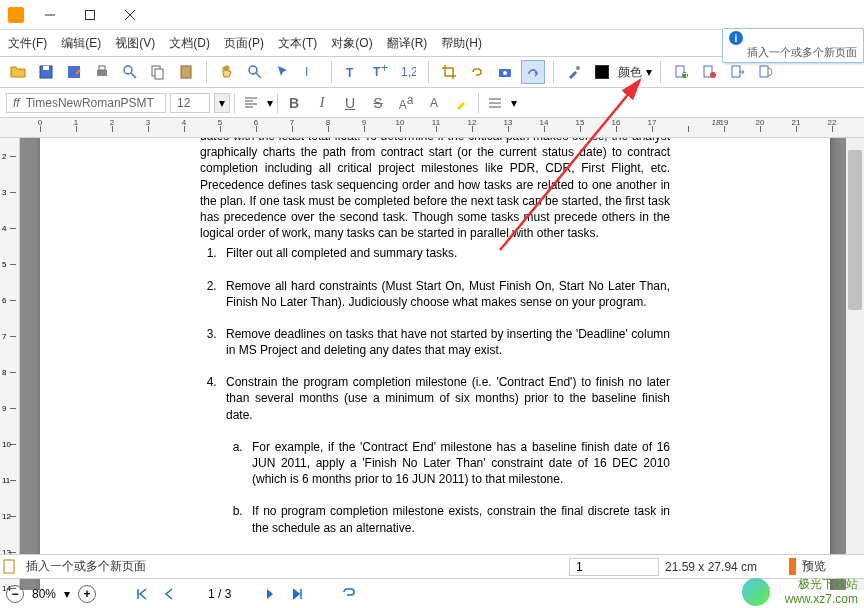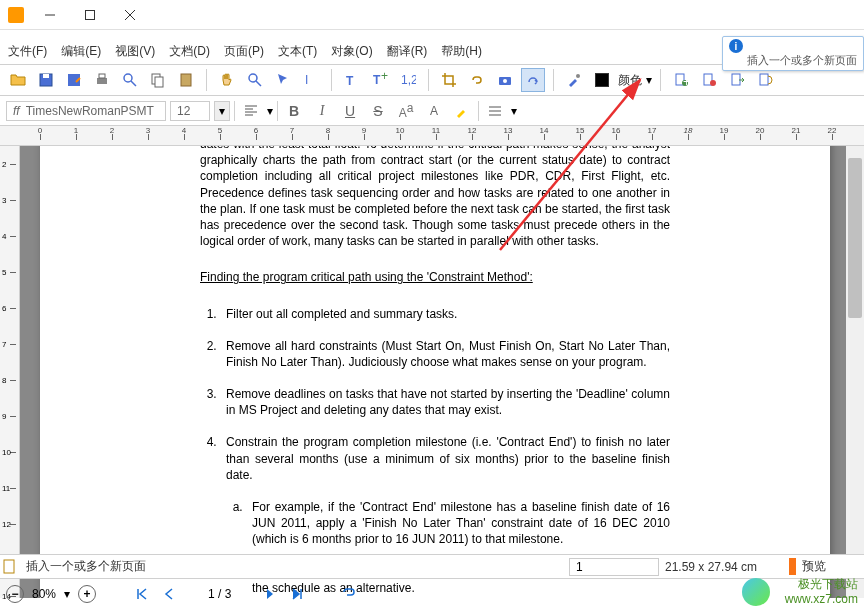--- a/index.html
+++ b/index.html
@@ -9,7 +9,7 @@
 .titlebar .title{flex:1;color:#333;}
 .titlebar .winbtn{width:40px;height:28px;display:flex;align-items:center;justify-content:center;color:#333;}
 .titlebar .winbtn svg{width:10px;height:10px;}
-.menubar{height:26px;display:flex;align-items:center;padding:0 8px;gap:14px;position:relative;margin-top:8px;}
+.menubar{height:26px;display:flex;align-items:center;padding:0 8px;gap:14px;position:relative;}
 .menubar .menu-item{color:#333;}
 .tooltip{position:absolute;right:0;top:-2px;background:#fff;border:1px solid #a0c4e8;border-radius:2px;padding:2px 6px;box-shadow:1px 1px 3px rgba(0,0,0,0.2);z-index:10;}
 .tooltip .tt-title{display:flex;align-items:center;gap:4px;color:#1a6fd4;font-size:13px;}

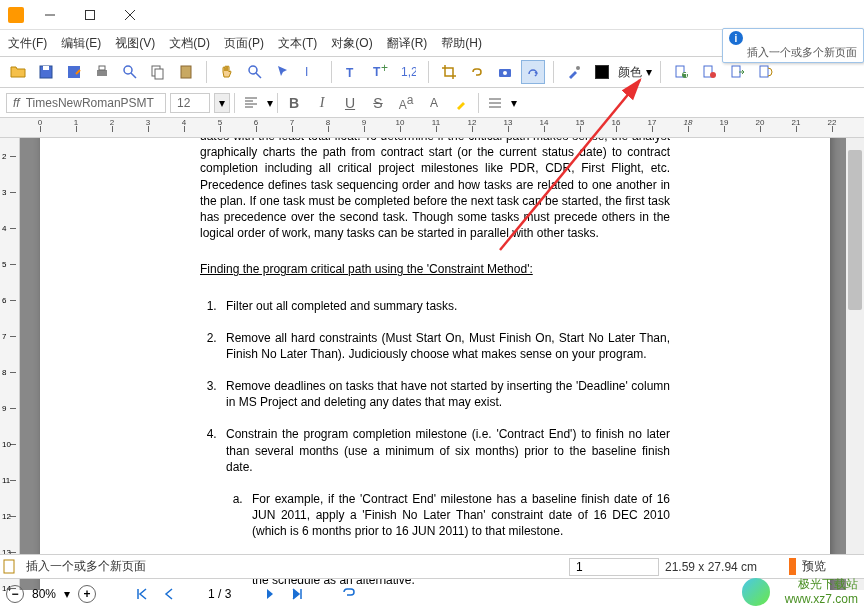--- a/index.html
+++ b/index.html
@@ -325,7 +325,7 @@
       <div class="tick" style="left: 632px;"></div>
       <div class="ticklabel" style="left: 632px;">17</div>
       <div class="tick" style="left: 668px;"></div>
-      <div class="ticklabel" style="left: 668px; font-style: italic;">18</div>
+      <div class="ticklabel" style="left: 696px; font-style: italic;">18</div>
       <div class="tick" style="left: 704px;"></div>
       <div class="ticklabel" style="left: 704px;">19</div>
       <div class="tick" style="left: 740px;"></div>

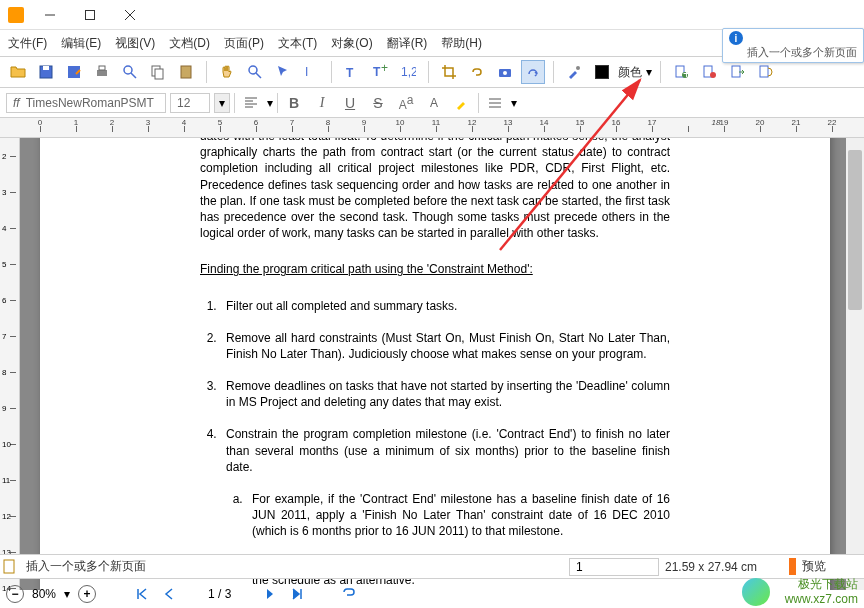--- a/index.html
+++ b/index.html
@@ -369,7 +369,6 @@
   <div class="page-area">
     <div class="page">
       <p style="text-align:justify;">dates with the least total float. To determine if the critical path makes sense, the analyst graphically charts the path from contract start (or the current status date) to contract completion including all critical project milestones like PDR, CDR, First Flight, etc. Precedence defines task sequencing order and how tasks are related to one another in the plan. If one task must be completed before the next task can be started, the first task has precedence over the second task. Though some tasks must precede others in the logical order of work, many tasks can be started in parallel with other tasks.</p>
-      <p class="underlined">Finding the program critical path using the 'Constraint Method':</p>
       <ol>
         <li>Filter out all completed and summary tasks.</li>
         <li style="text-align:justify;">Remove all hard constraints (Must Start On, Must Finish On, Start No Later Than, Finish No Later Than).  Judiciously choose what makes sense on your program.</li>

